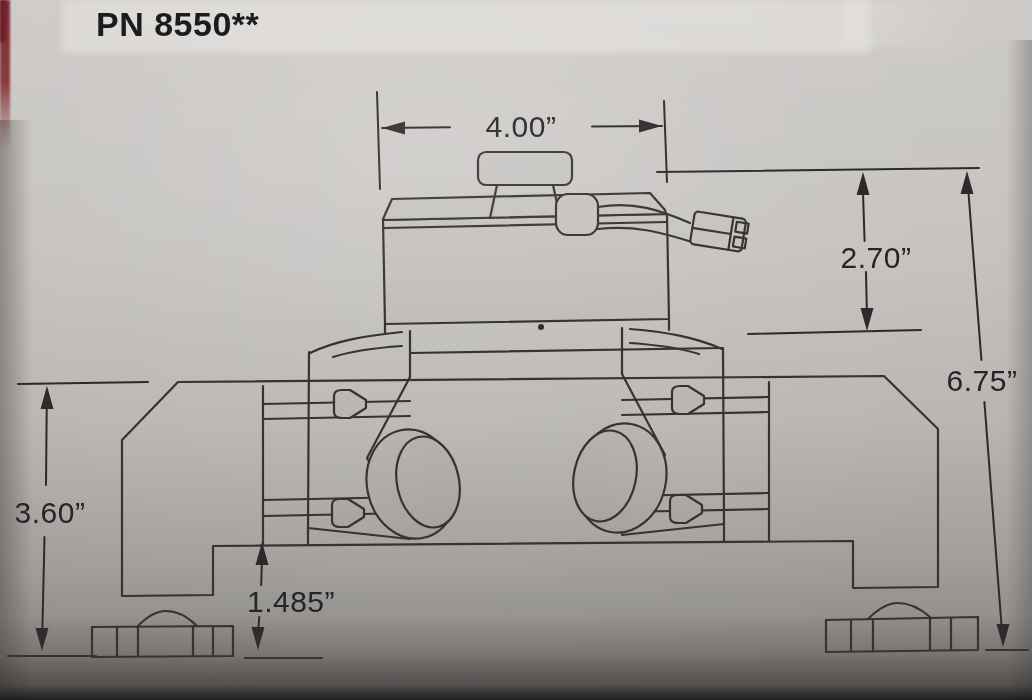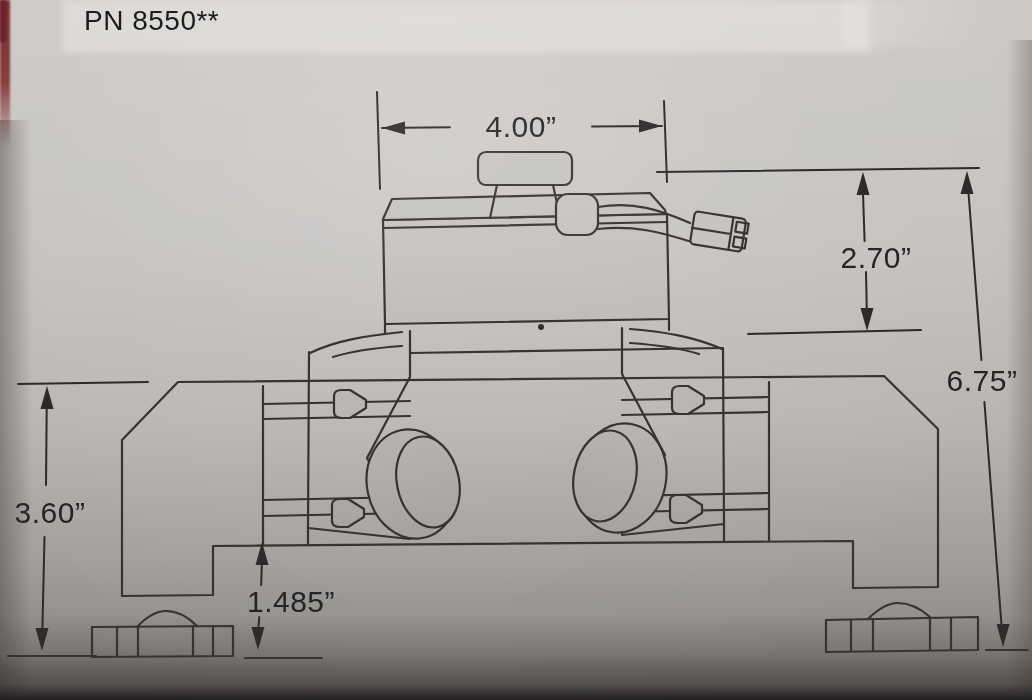--- a/index.html
+++ b/index.html
@@ -10,8 +10,8 @@
   }
   .photo svg{position:absolute;left:0;top:0;}
   .page-title{
-    position:absolute;left:84px;top:5px;
-    font-size:28px;font-weight:400;letter-spacing:.5px;color:#1a191b;
+    position:absolute;left:96px;top:5px;
+    font-size:34px;font-weight:700;letter-spacing:.5px;color:#1a191b;
   }
   .band-header{position:absolute;left:62px;top:0;width:808px;height:53px;
     background:rgba(238,236,233,.5);filter:blur(3px);}

